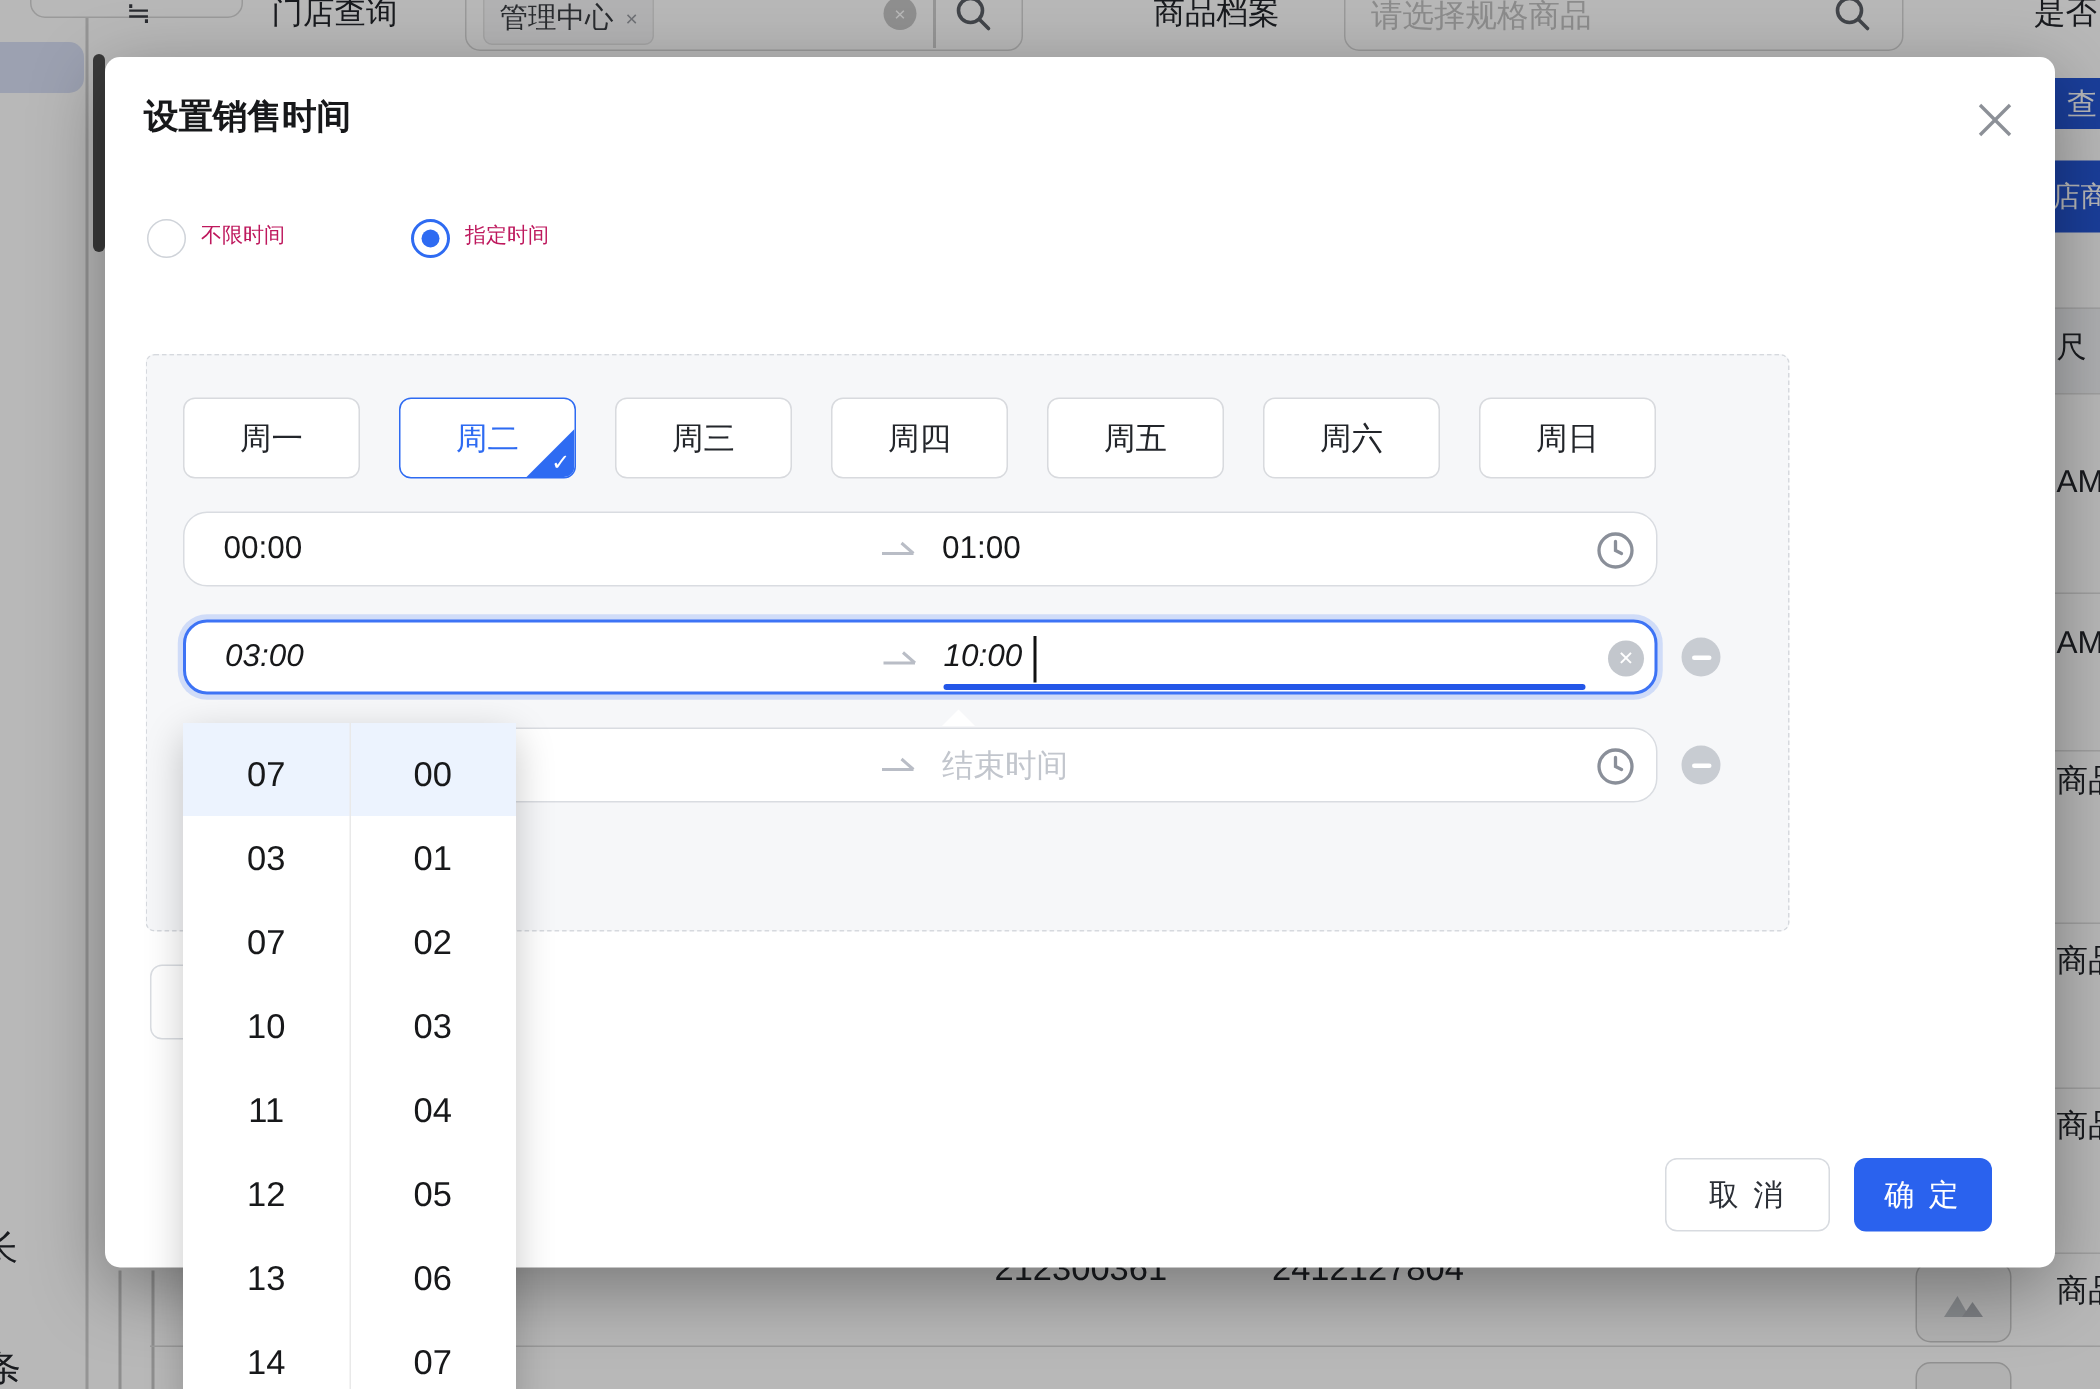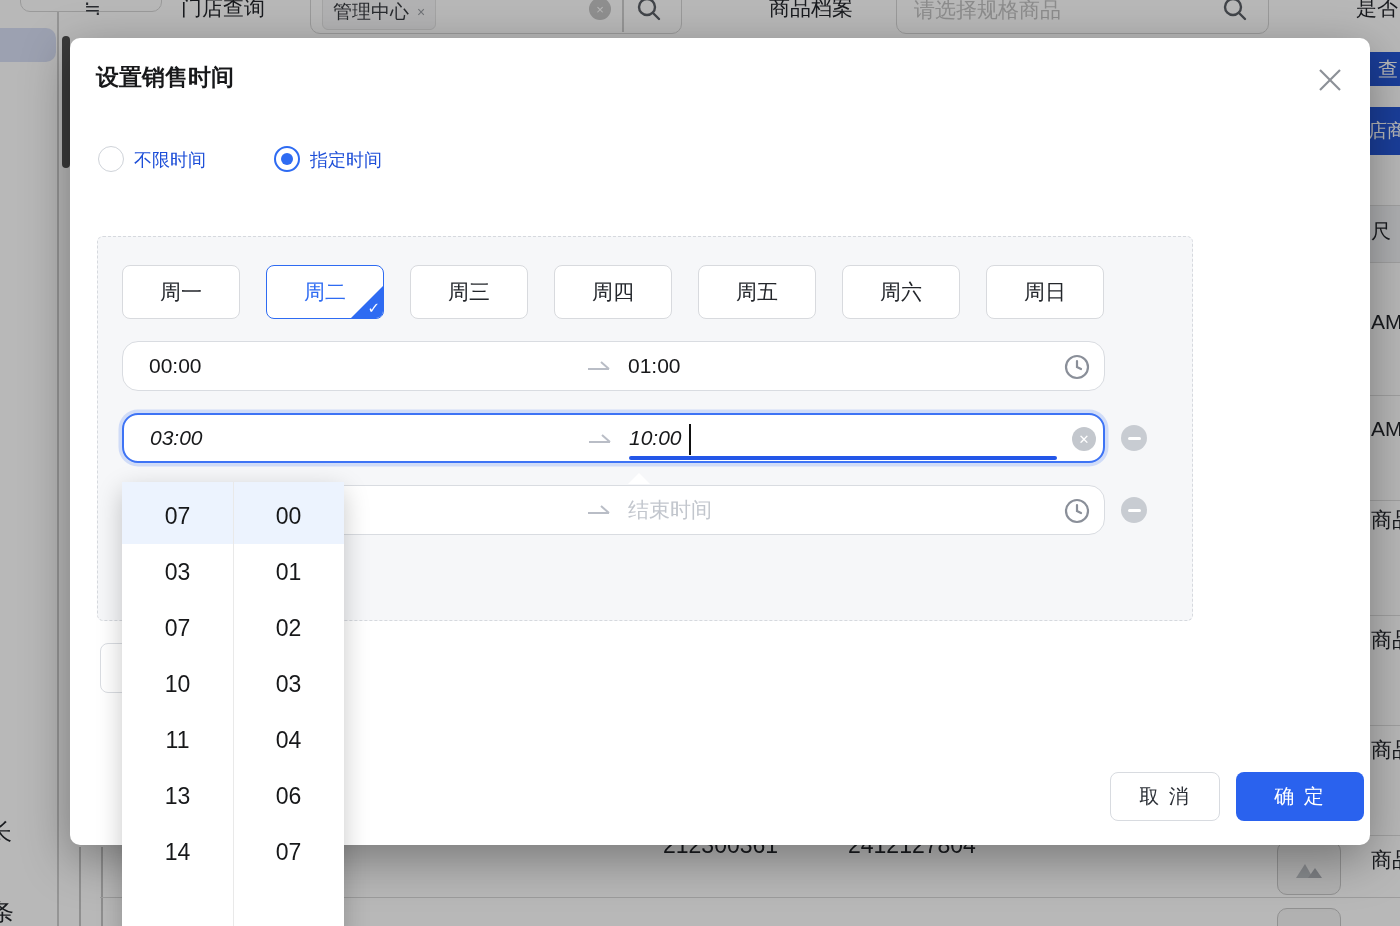--- a/index.html
+++ b/index.html
@@ -28,7 +28,7 @@
   .radio-off{border:1.5px solid #cfd3d9;}
   .radio-on{border:2px solid #2e6bf2;display:flex;align-items:center;justify-content:center;}
   .radio-dot{width:12px;height:12px;border-radius:50%;background:#2e6bf2;}
-  .radio-label{font-size:18px;color:#1d4ed8;}
+  .radio-label{font-size:14px;color:#be185d;}
   .dash-panel{border:1.5px dashed #d6d9de;background:#f6f7f9;border-radius:6px;box-sizing:border-box;}
   .day-row{display:flex;gap:26px;}
   .day-btn{position:relative;width:118px;height:54px;box-sizing:border-box;border:1.5px solid #d8dade;border-radius:8px;

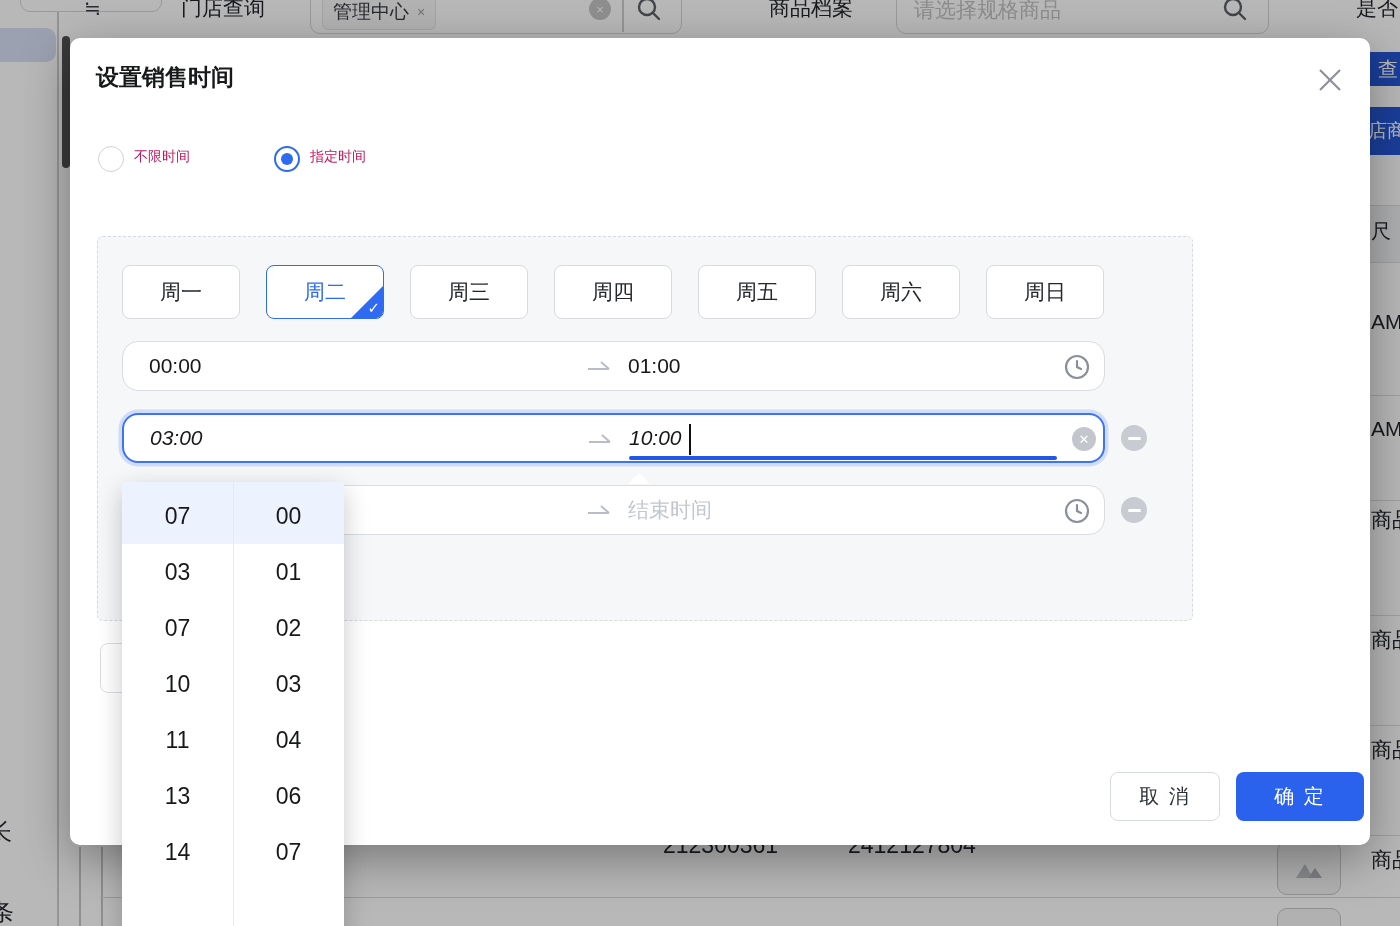--- a/index.html
+++ b/index.html
@@ -240,6 +240,7 @@
         <div class="dd-cell">07</div>
         <div class="dd-cell">10</div>
         <div class="dd-cell">11</div>
+        <div class="dd-cell">12</div>
         <div class="dd-cell">13</div>
         <div class="dd-cell">14</div>
       </div>

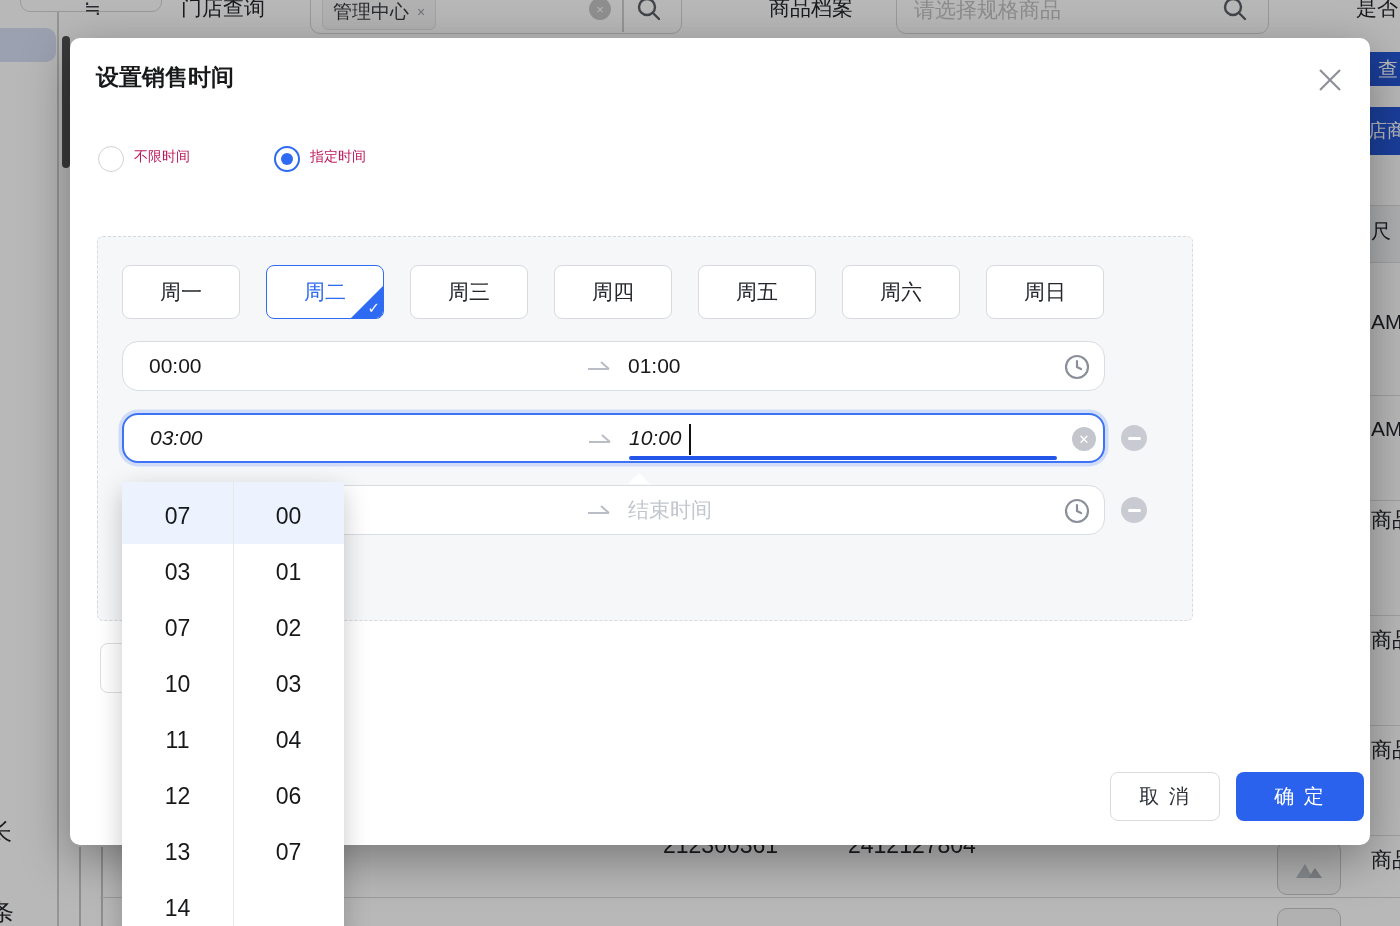--- a/index.html
+++ b/index.html
@@ -250,6 +250,7 @@
         <div class="dd-cell">02</div>
         <div class="dd-cell">03</div>
         <div class="dd-cell">04</div>
+        <div class="dd-cell">05</div>
         <div class="dd-cell">06</div>
         <div class="dd-cell">07</div>
       </div>

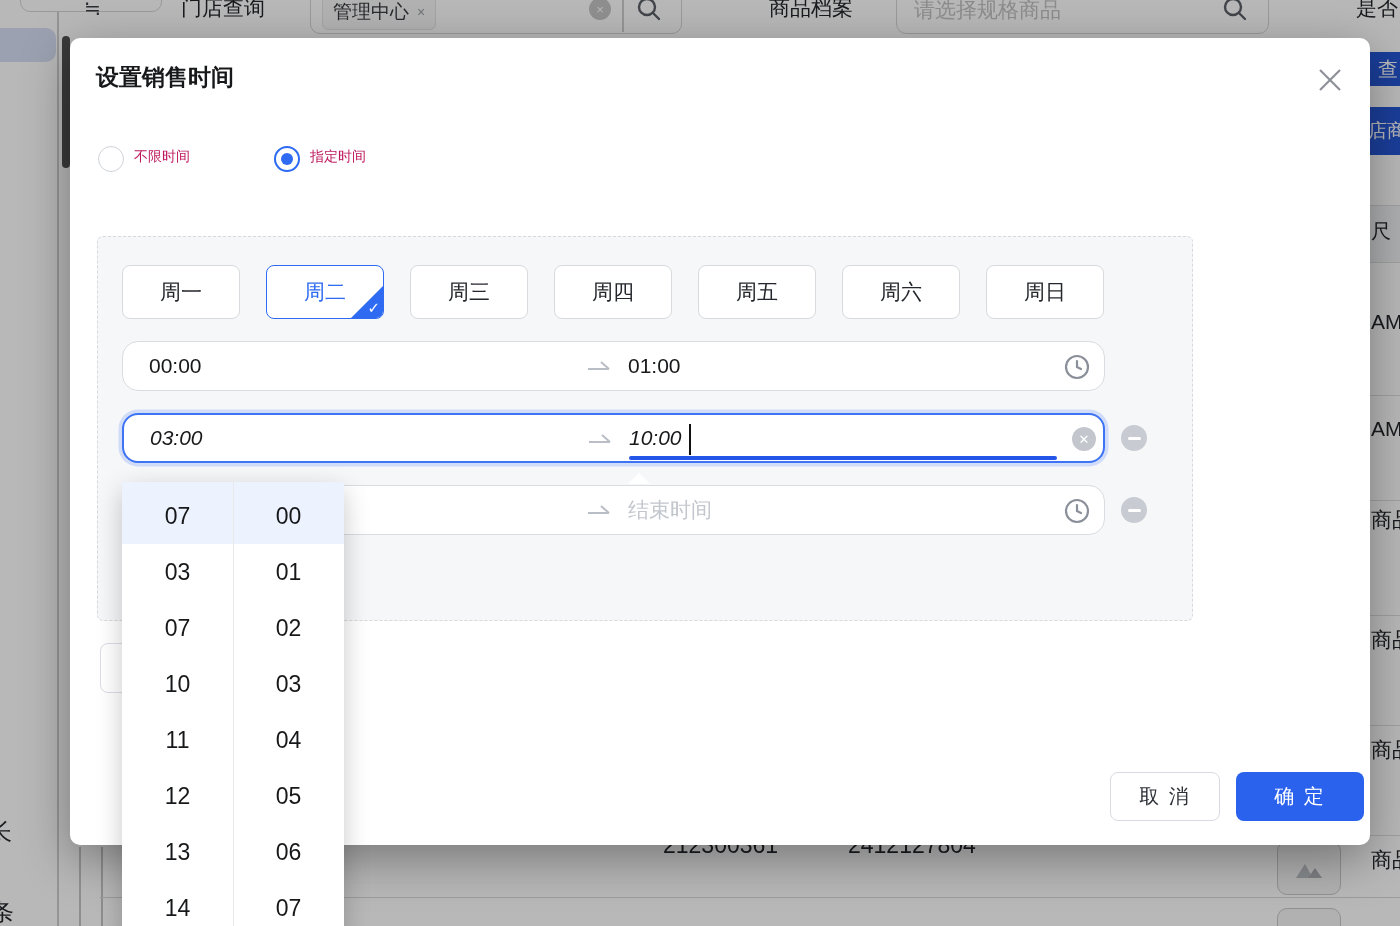--- a/index.html
+++ b/index.html
@@ -54,7 +54,7 @@
   .btn{position:absolute;height:49px;box-sizing:border-box;border-radius:8px;font-size:20px;letter-spacing:2px;
        display:flex;align-items:center;justify-content:center;cursor:pointer;}
   .btn-cancel{left:1040px;top:734px;width:110px;border:1.5px solid #d8dbe0;background:#fff;color:#2b2f36;}
-  .btn-confirm{left:1166px;top:734px;width:128px;background:#2a62ee;color:#fff;}
+  .btn-confirm{left:1166px;top:734px;width:92px;background:#2a62ee;color:#fff;}
   
   .dropdown{position:absolute;left:122px;top:482px;width:222px;height:456px;background:#fff;
             border-radius:8px 8px 0 0;box-shadow:0 8px 26px rgba(0,0,0,0.22);z-index:30;}

